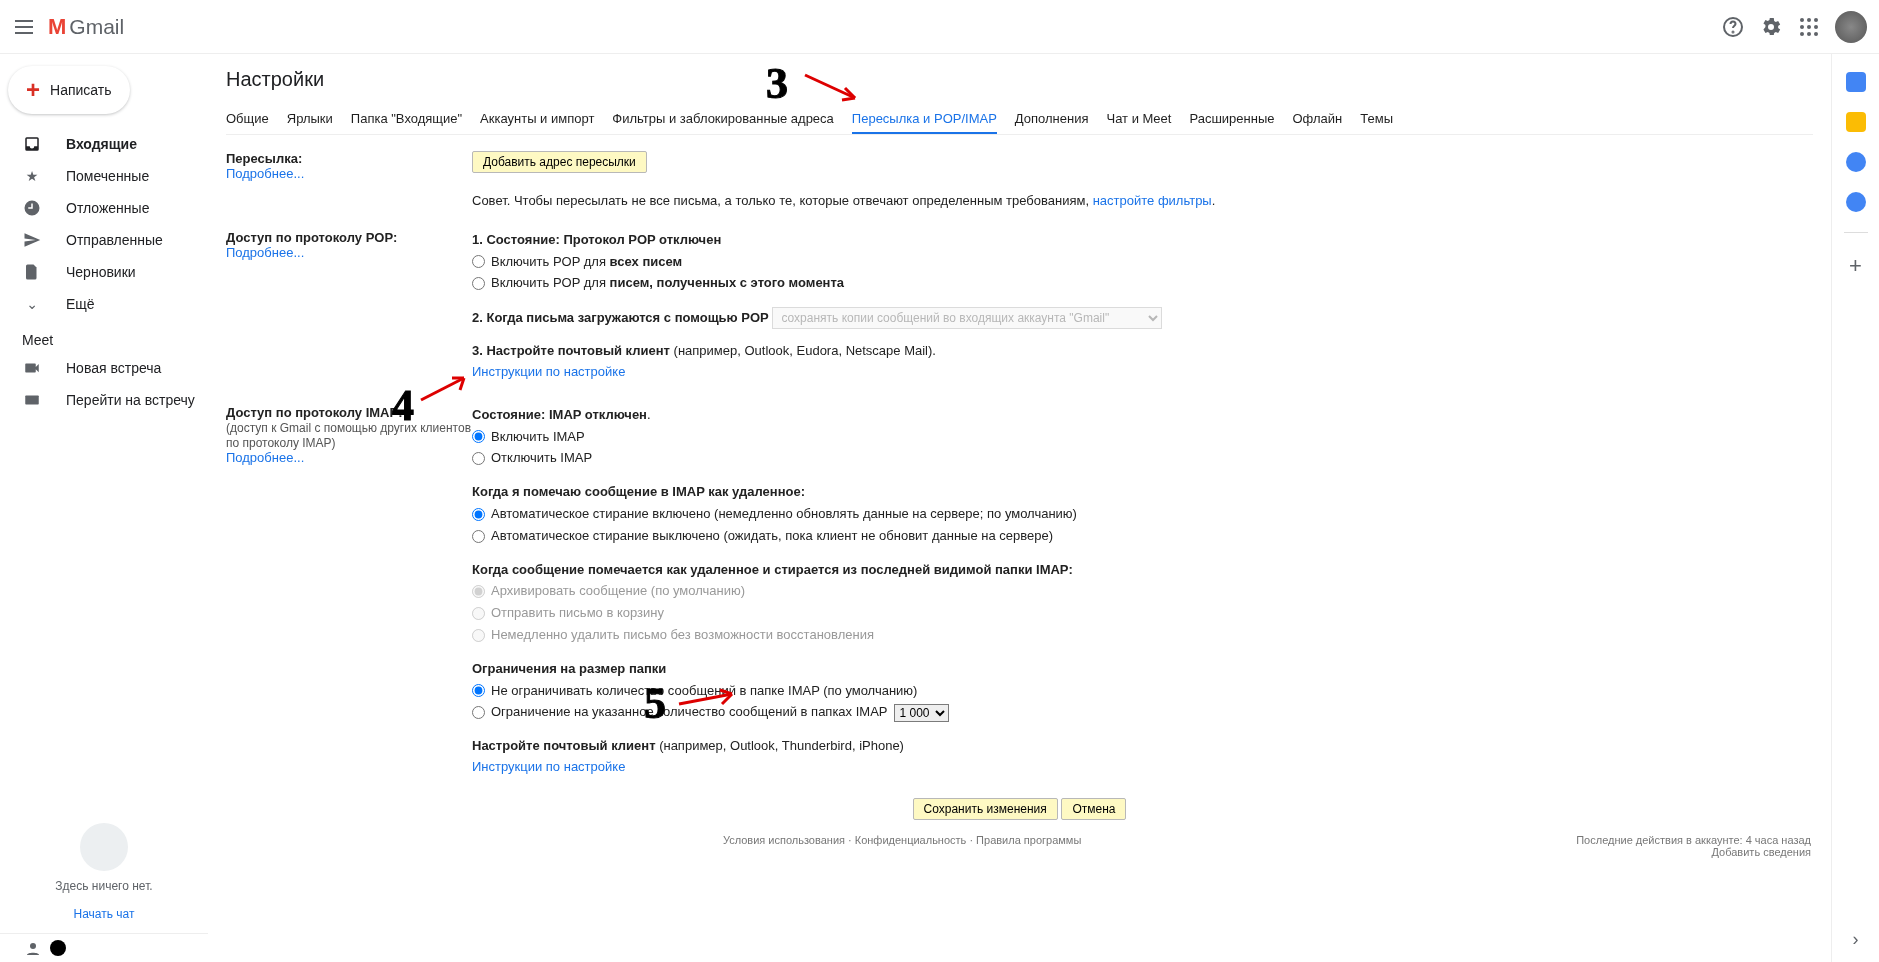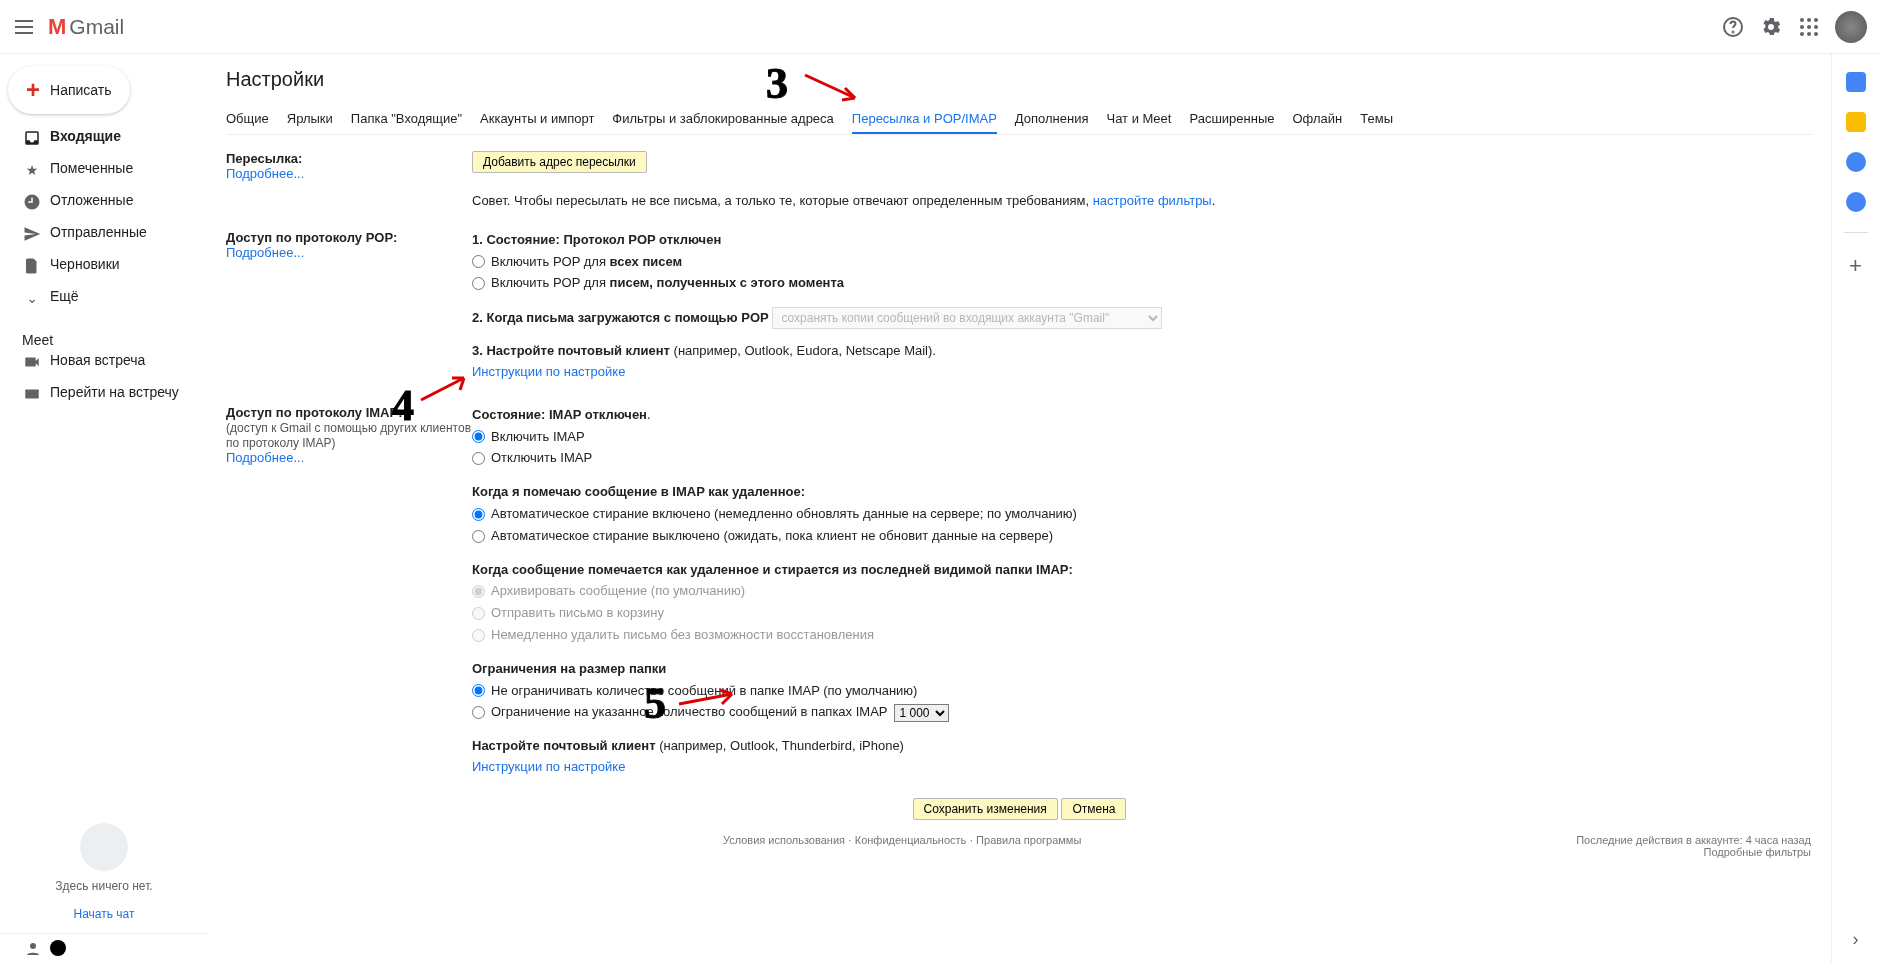--- a/index.html
+++ b/index.html
@@ -23,7 +23,7 @@
 .compose{display:flex;align-items:center;gap:10px;height:48px;padding:0 18px;margin:0 8px 14px 8px;border-radius:26px;box-shadow:0 1px 3px rgba(60,64,67,.3);background:#fff;font-weight:500;cursor:pointer;width:fit-content}
 .compose .plus{font-size:24px;font-weight:bold;line-height:1}
 .plus .r{color:#d93025}
-.sbi{display:flex;gap:8px;height:32px;padding:0 0 0 22px;color:#202124;border-radius:0 16px 16px 0;cursor:pointer}
+.sbi{display:flex;align-items:center;gap:24px;height:32px;padding:0 0 0 22px;color:#202124;border-radius:0 16px 16px 0;cursor:pointer}
 .sbi.act{font-weight:700}
 .sbi .ic{width:20px;height:20px;display:flex;align-items:center;justify-content:center;color:#5f6368}
 .sbi.act .ic{color:#202124}

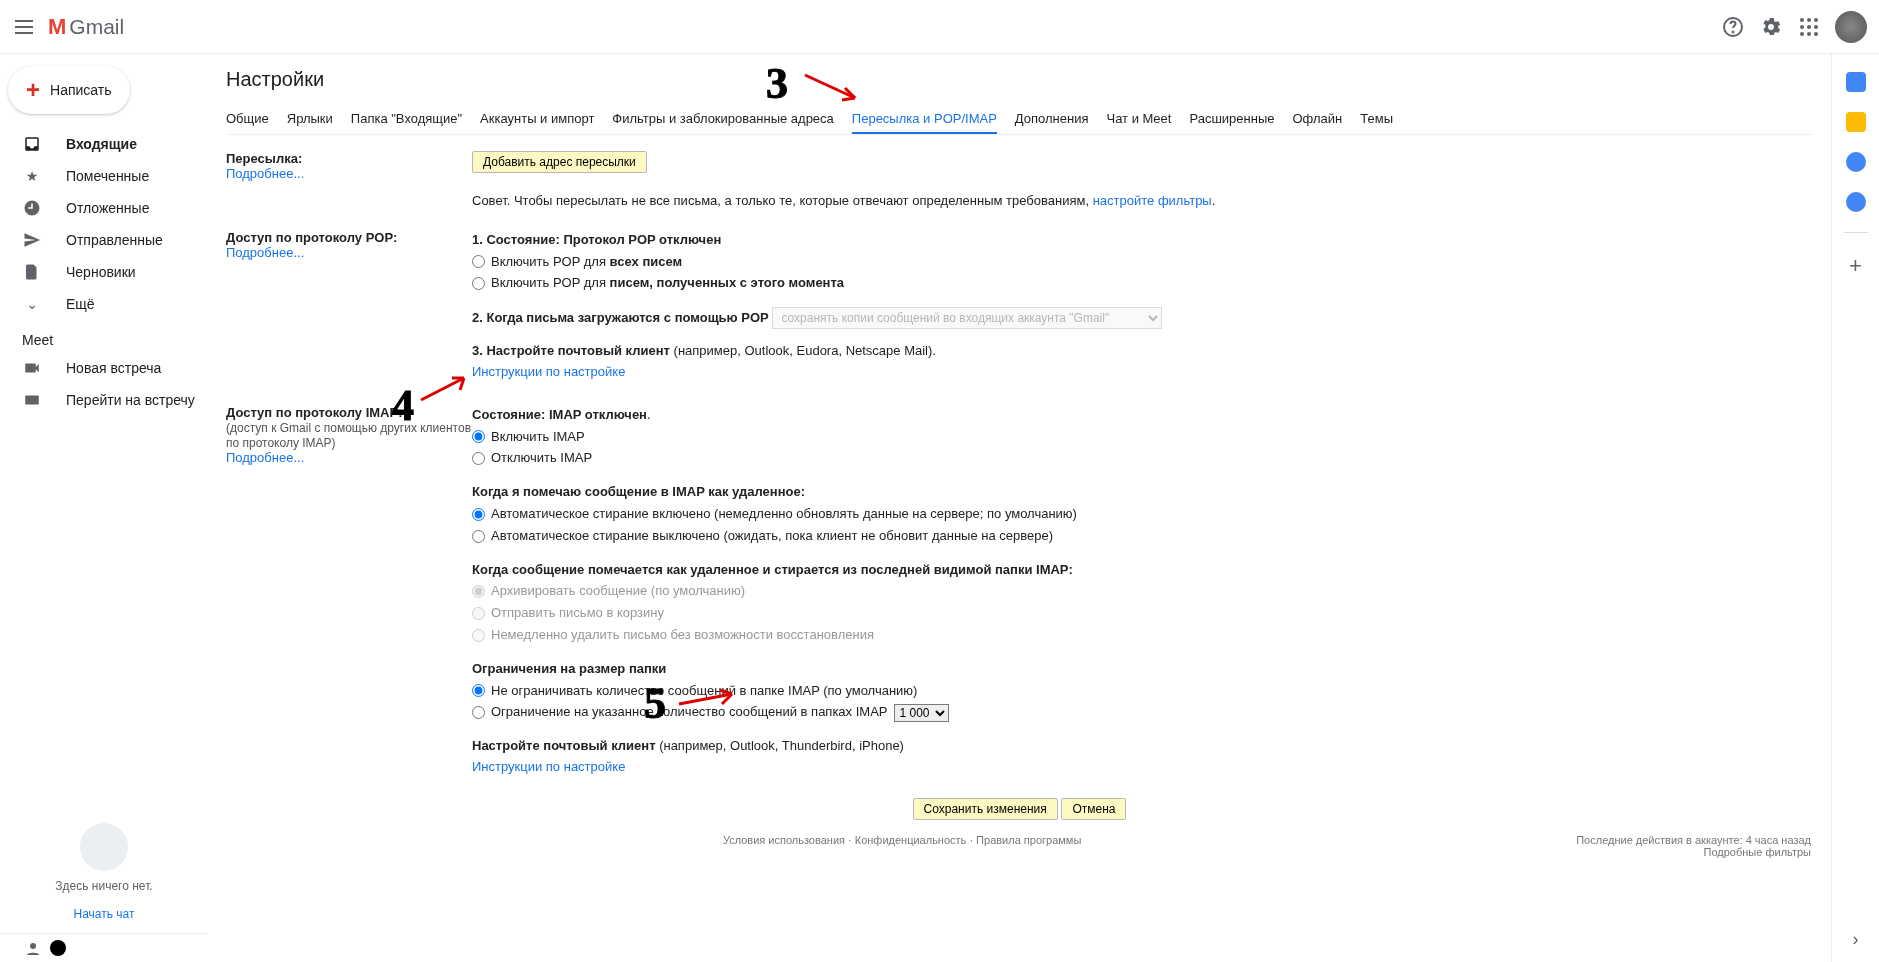--- a/index.html
+++ b/index.html
@@ -289,7 +289,7 @@
         <div>Условия использования · Конфиденциальность · Правила программы</div>
         <div style="text-align:right">
           <div>Последние действия в аккаунте: 4 часа назад</div>
-          <a href="#">Подробные фильтры</a>
+          <a href="#">Добавить сведения</a>
         </div>
       </div>
     </div>

